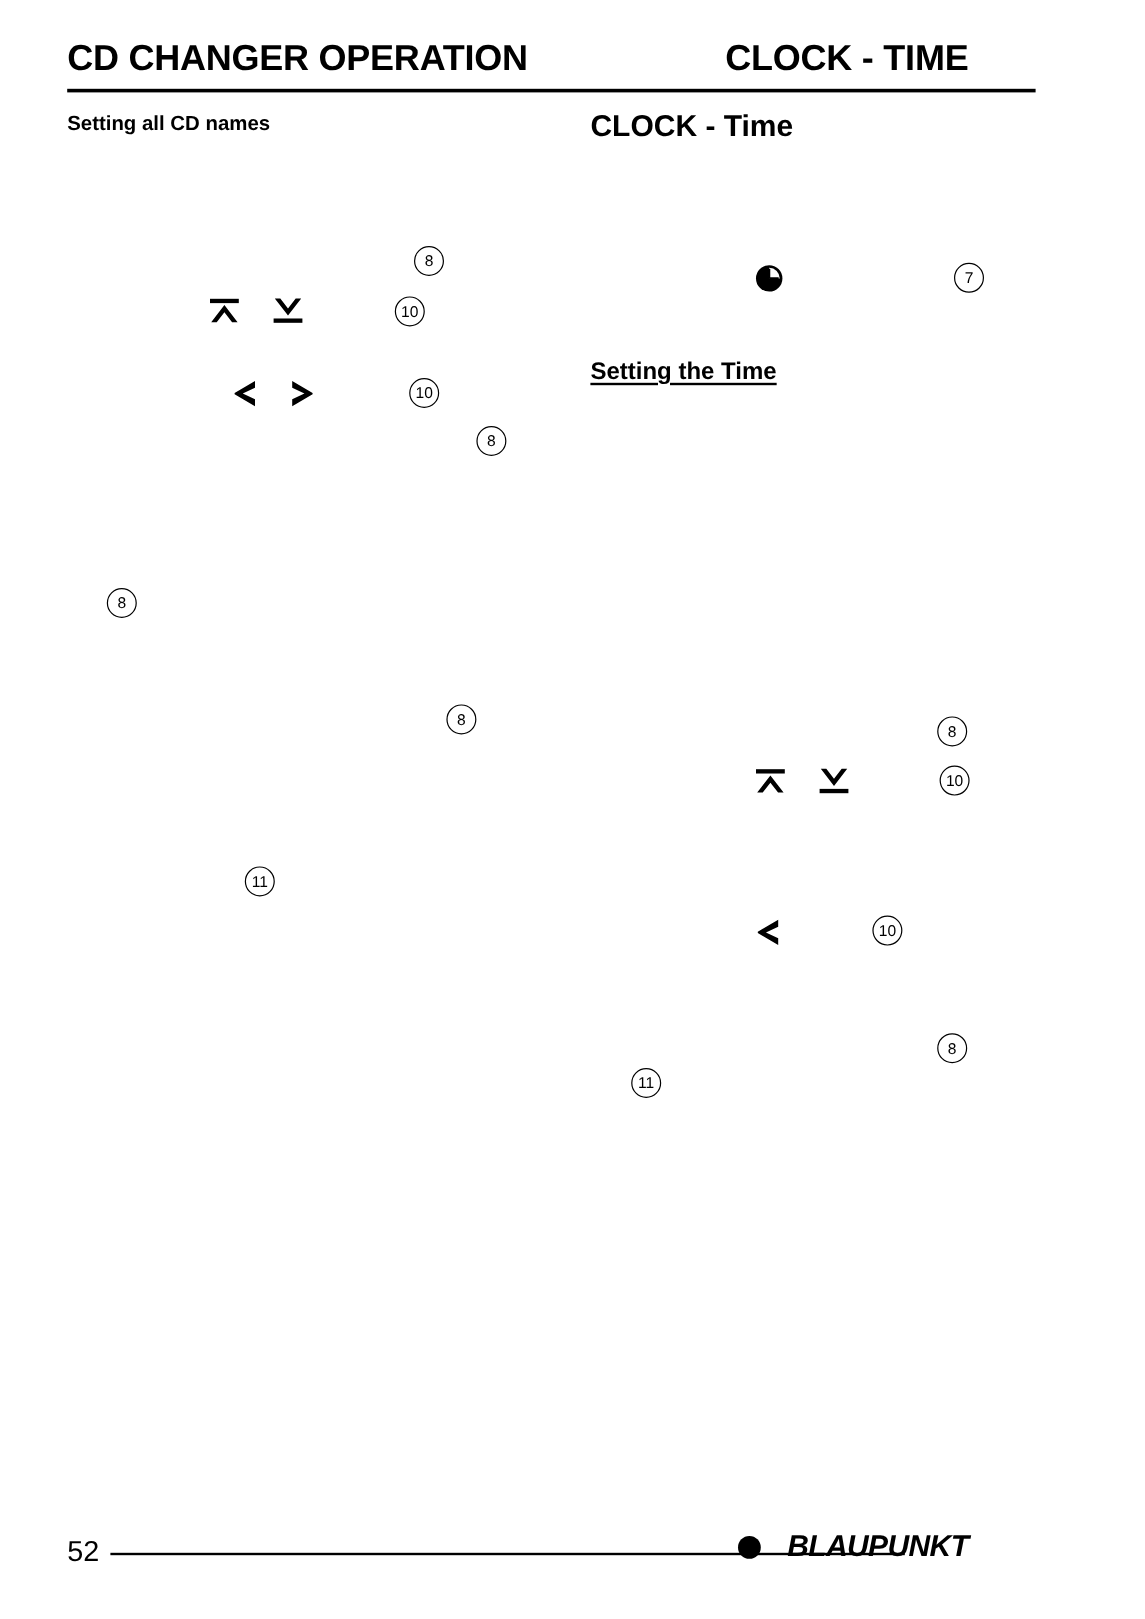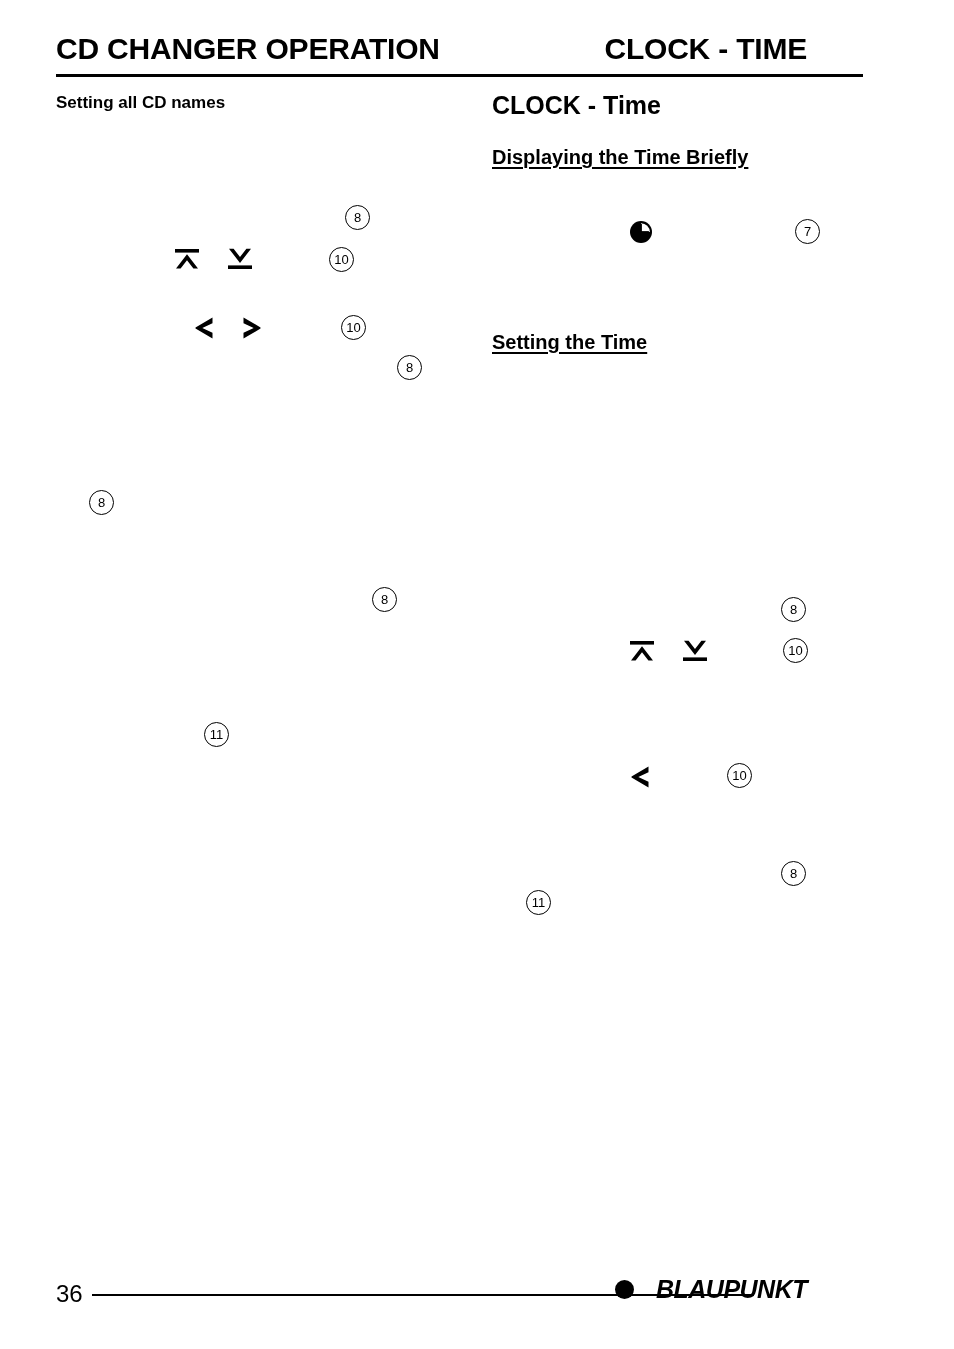--- a/index.html
+++ b/index.html
@@ -163,7 +163,6 @@
 
   <div class="h-main" style="left:492px; top:90px;">CLOCK - Time</div>
 
-  <div class="h-sub" style="left:492px; top:144px;">Displaying the Time Briefly</div>
 
   <div class="h-sub" style="left:492px; top:297px;margin-top:32px;">Setting the Time</div>
 

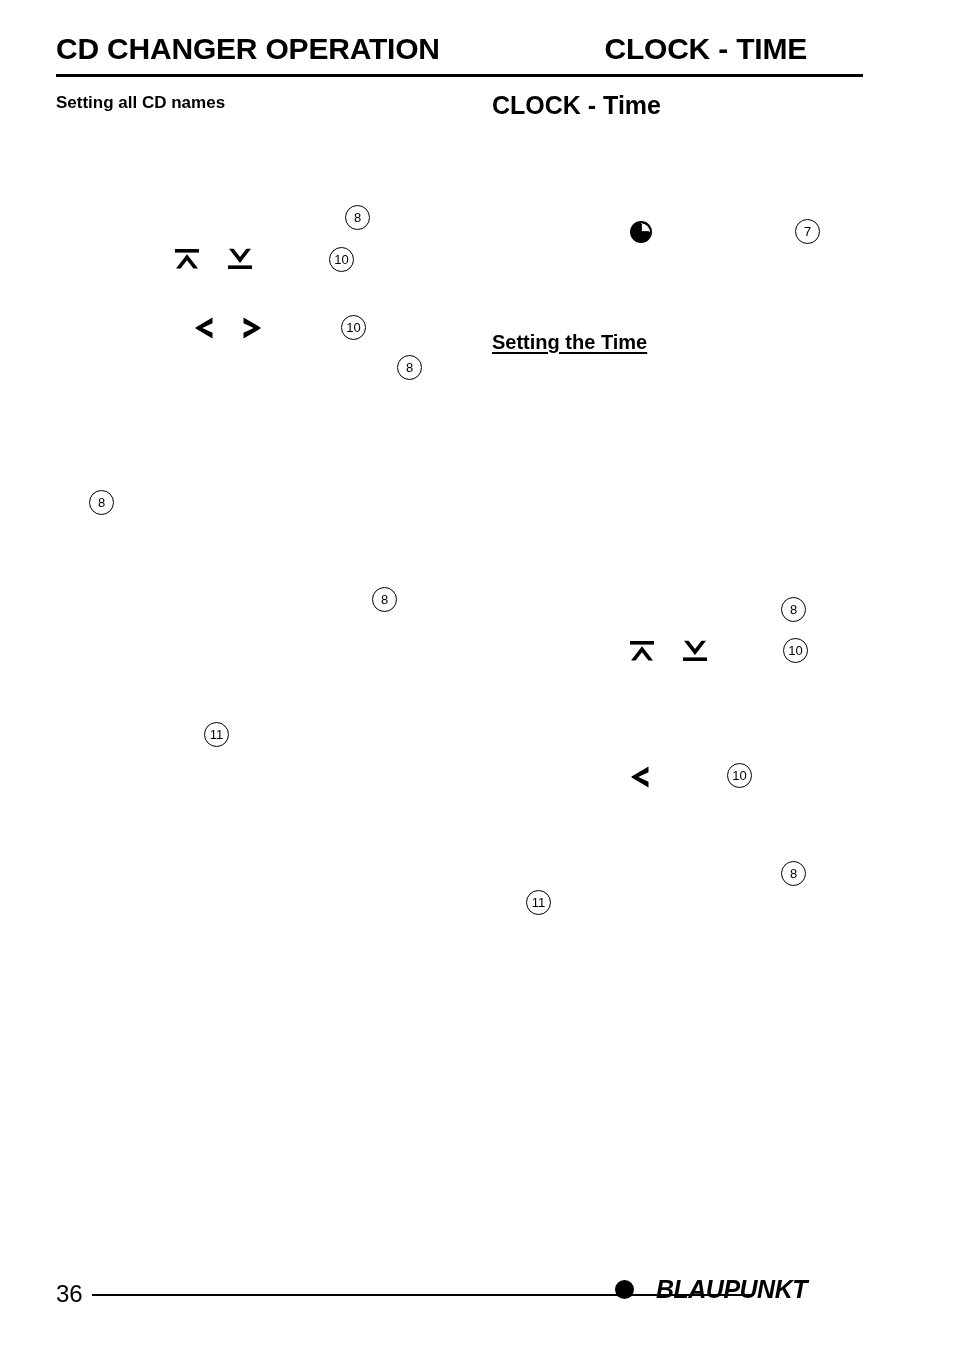--- a/index.html
+++ b/index.html
@@ -164,7 +164,7 @@
   <div class="h-main" style="left:492px; top:90px;">CLOCK - Time</div>
 
 
-  <div class="h-sub" style="left:492px; top:297px;margin-top:32px;">Setting the Time</div>
+  <div class="h-sub" style="left:492px; top:297px;">Setting the Time</div>
 
 
   <div class="glyph" style="left:172px; top:243px;">

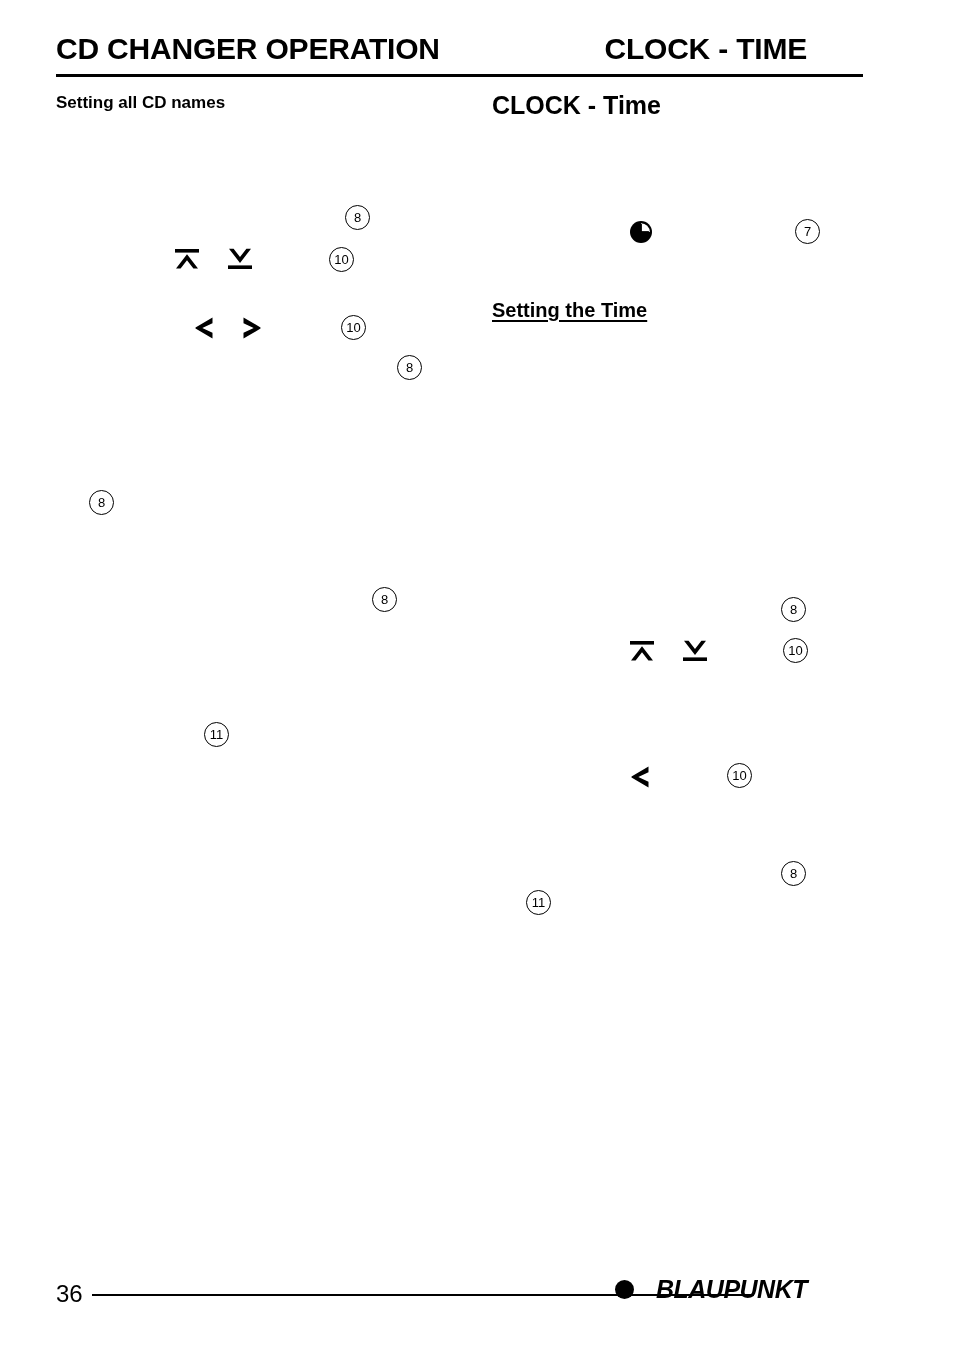--- a/index.html
+++ b/index.html
@@ -237,7 +237,7 @@
   <div class="ref" style="left:781px; top:861px;">8</div>
   <div class="ref" style="left:526px; top:890px;">11</div>
 
-  <div class="footer-page">36</div>
+  <div class="footer-page">52</div>
 
   <div class="footer-rule"></div>
 

